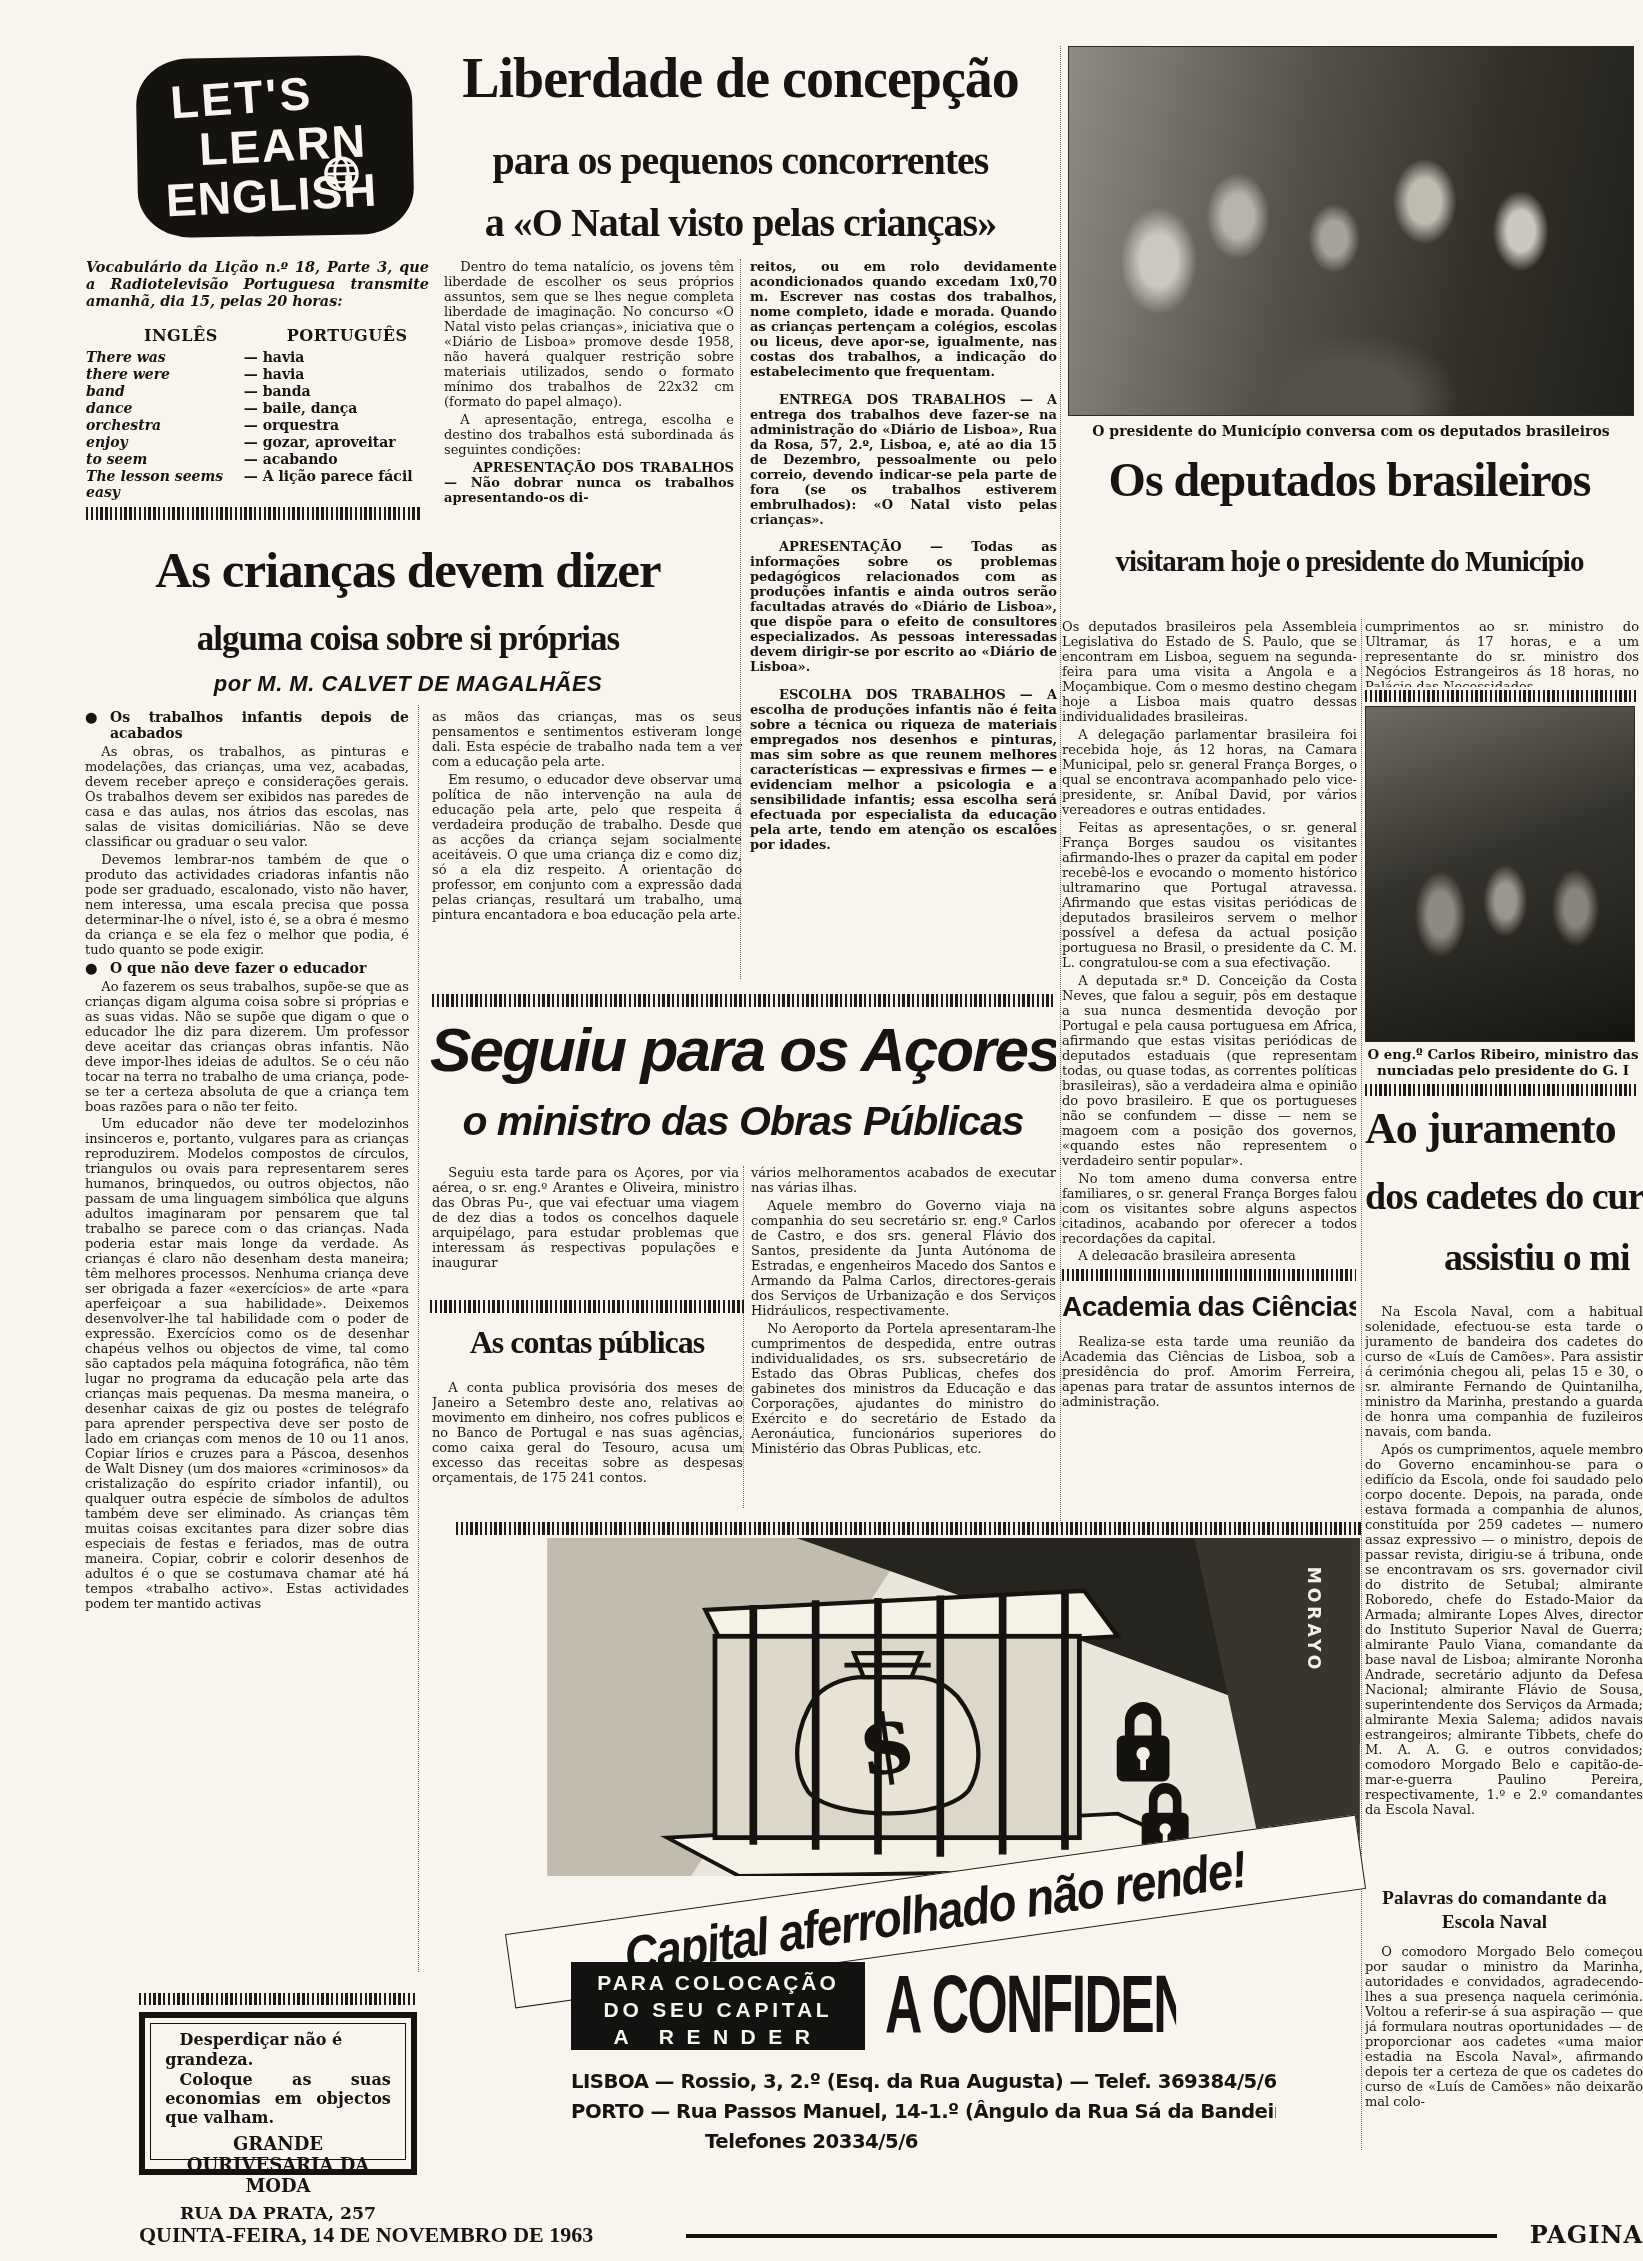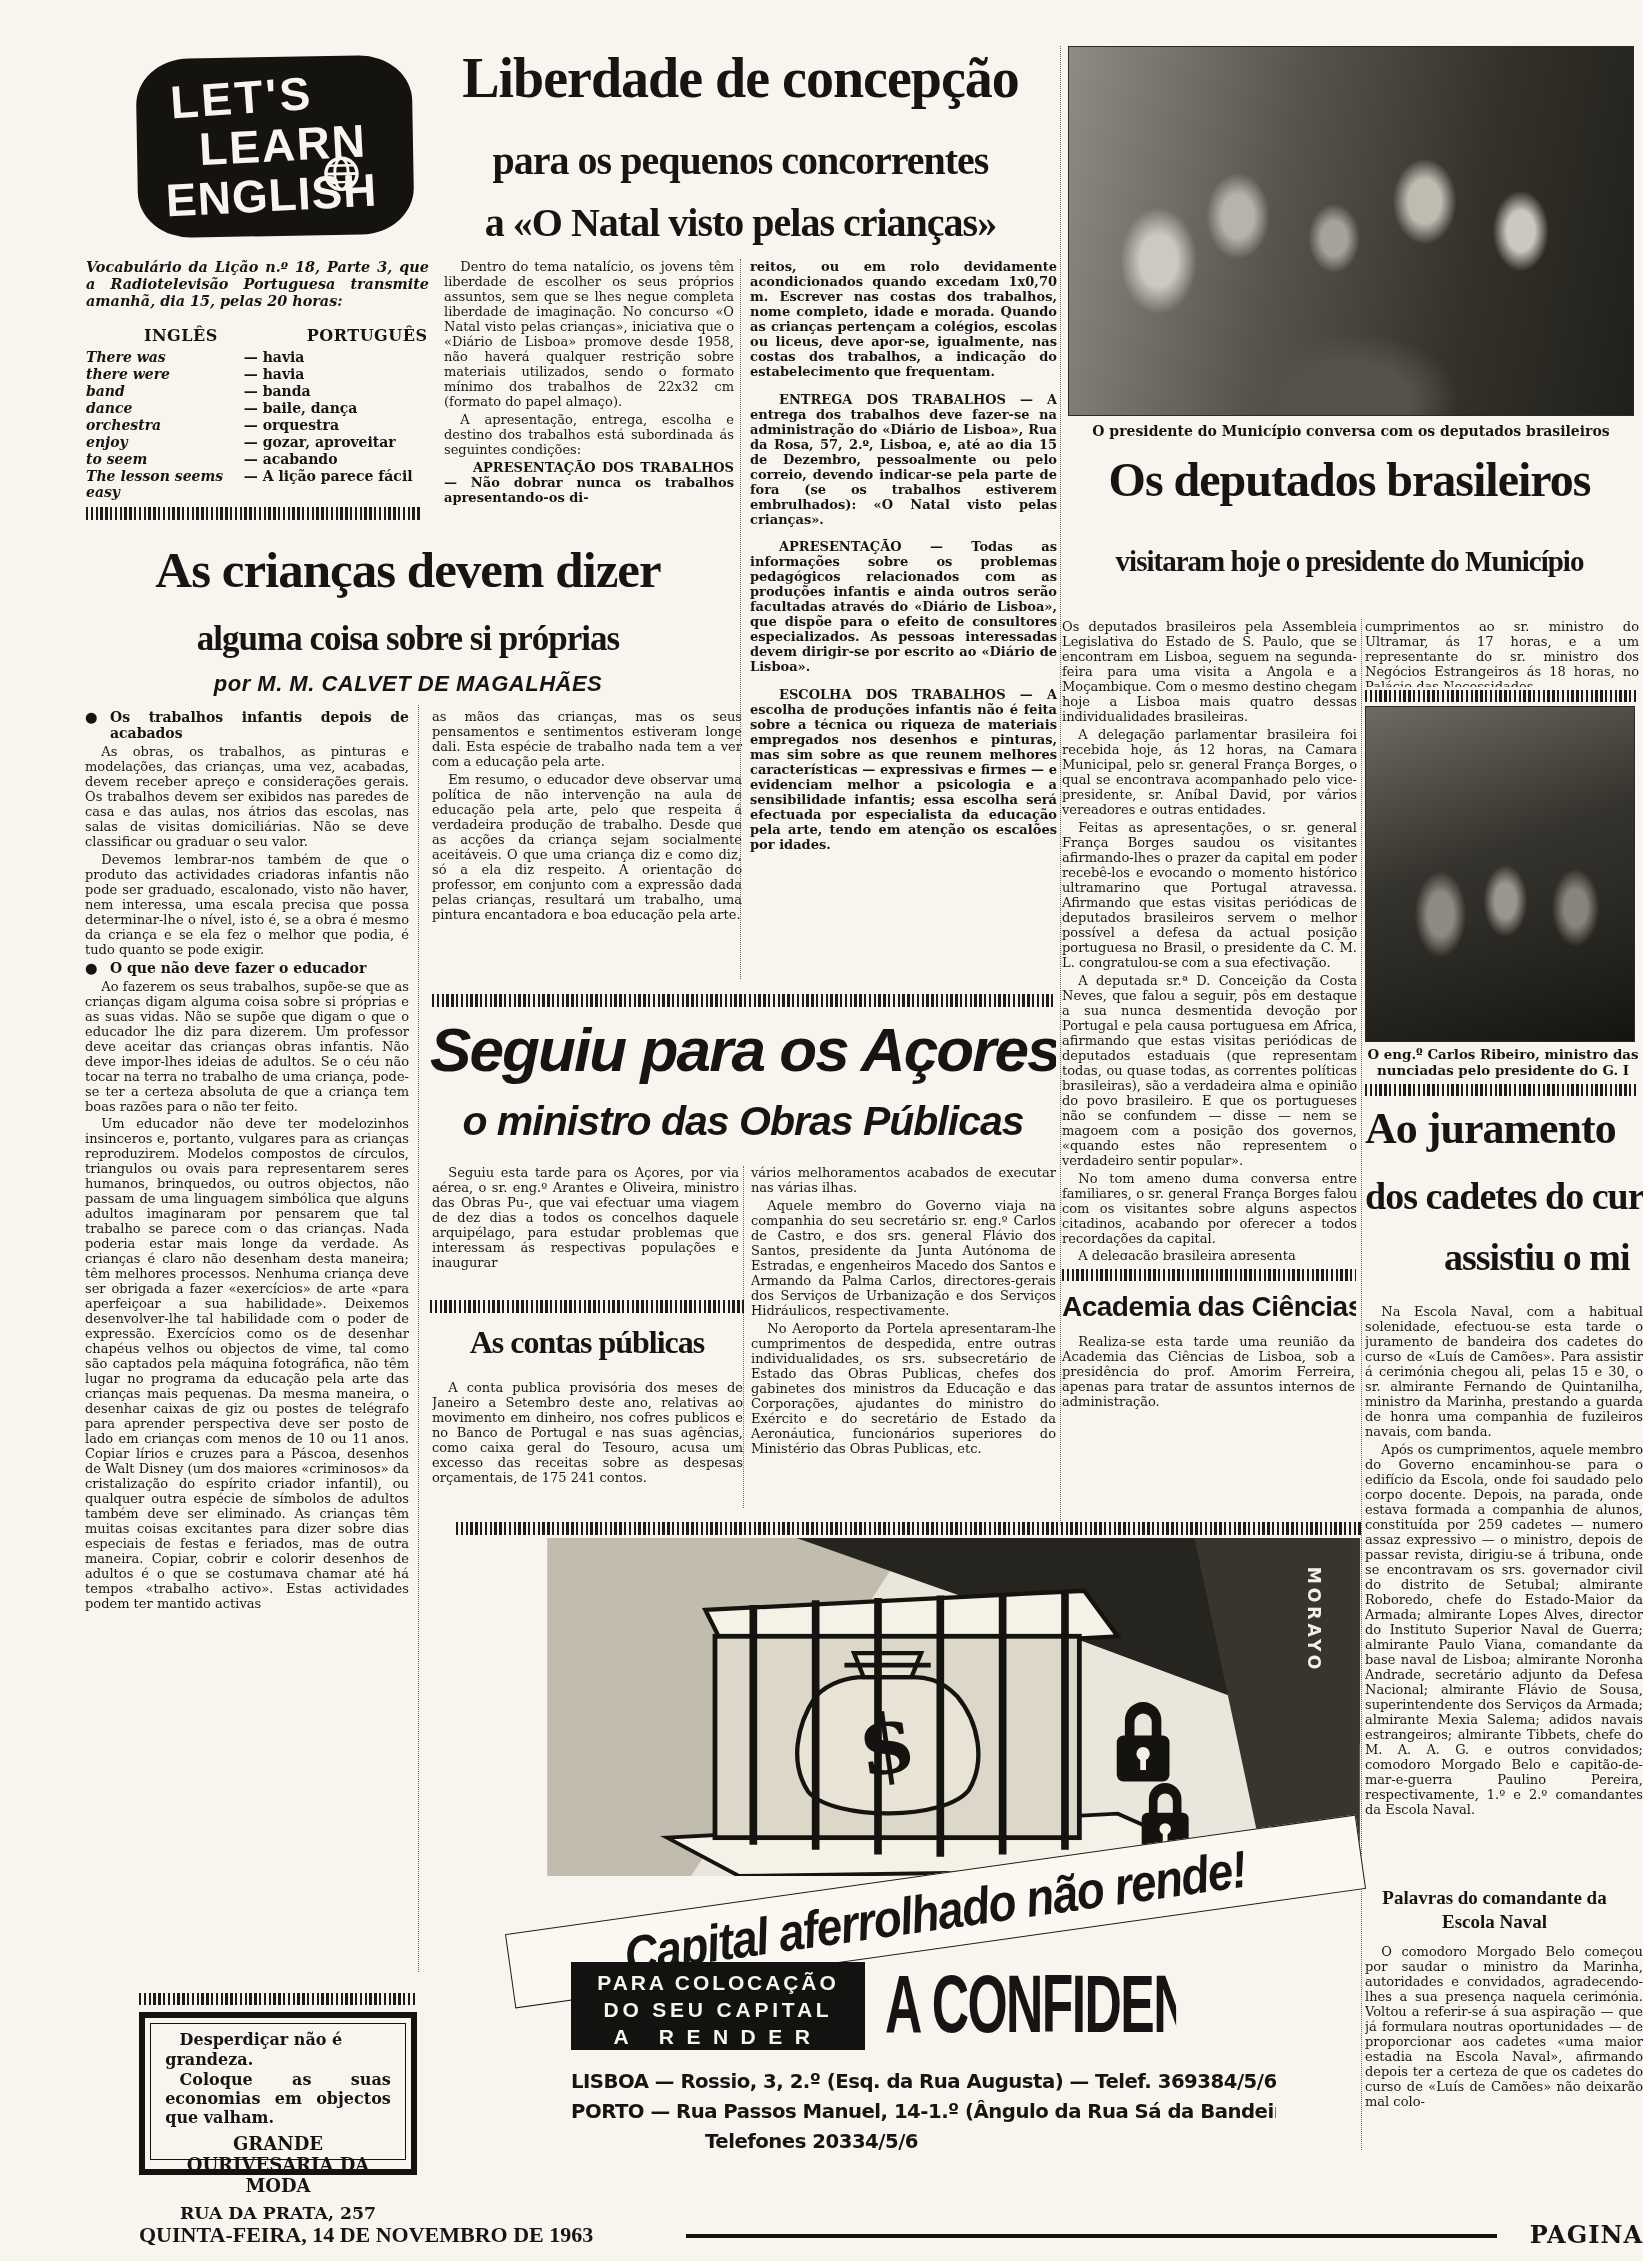--- a/index.html
+++ b/index.html
@@ -55,7 +55,7 @@
 
   <div class="abs" style="left:86px;top:258px;width:343px;font-style:italic;font-weight:bold;font-size:14.4px;line-height:17px;text-align:justify;">Vocabulário da Lição n.º 18, Parte 3, que a Radiotelevisão Portuguesa transmite amanhã, dia 15, pelas 20 horas:</div>
   <div class="abs" style="left:86px;top:326px;width:343px;">
-    <div style="display:grid;grid-template-columns:46% 54%;gap:20px;">
+    <div style="display:grid;grid-template-columns:46% 54%;">
       <div class="vhead" style="padding-left:58px;">INGLÊS</div>
       <div class="vhead" style="padding-left:43px;">PORTUGUÊS</div>
     </div>

